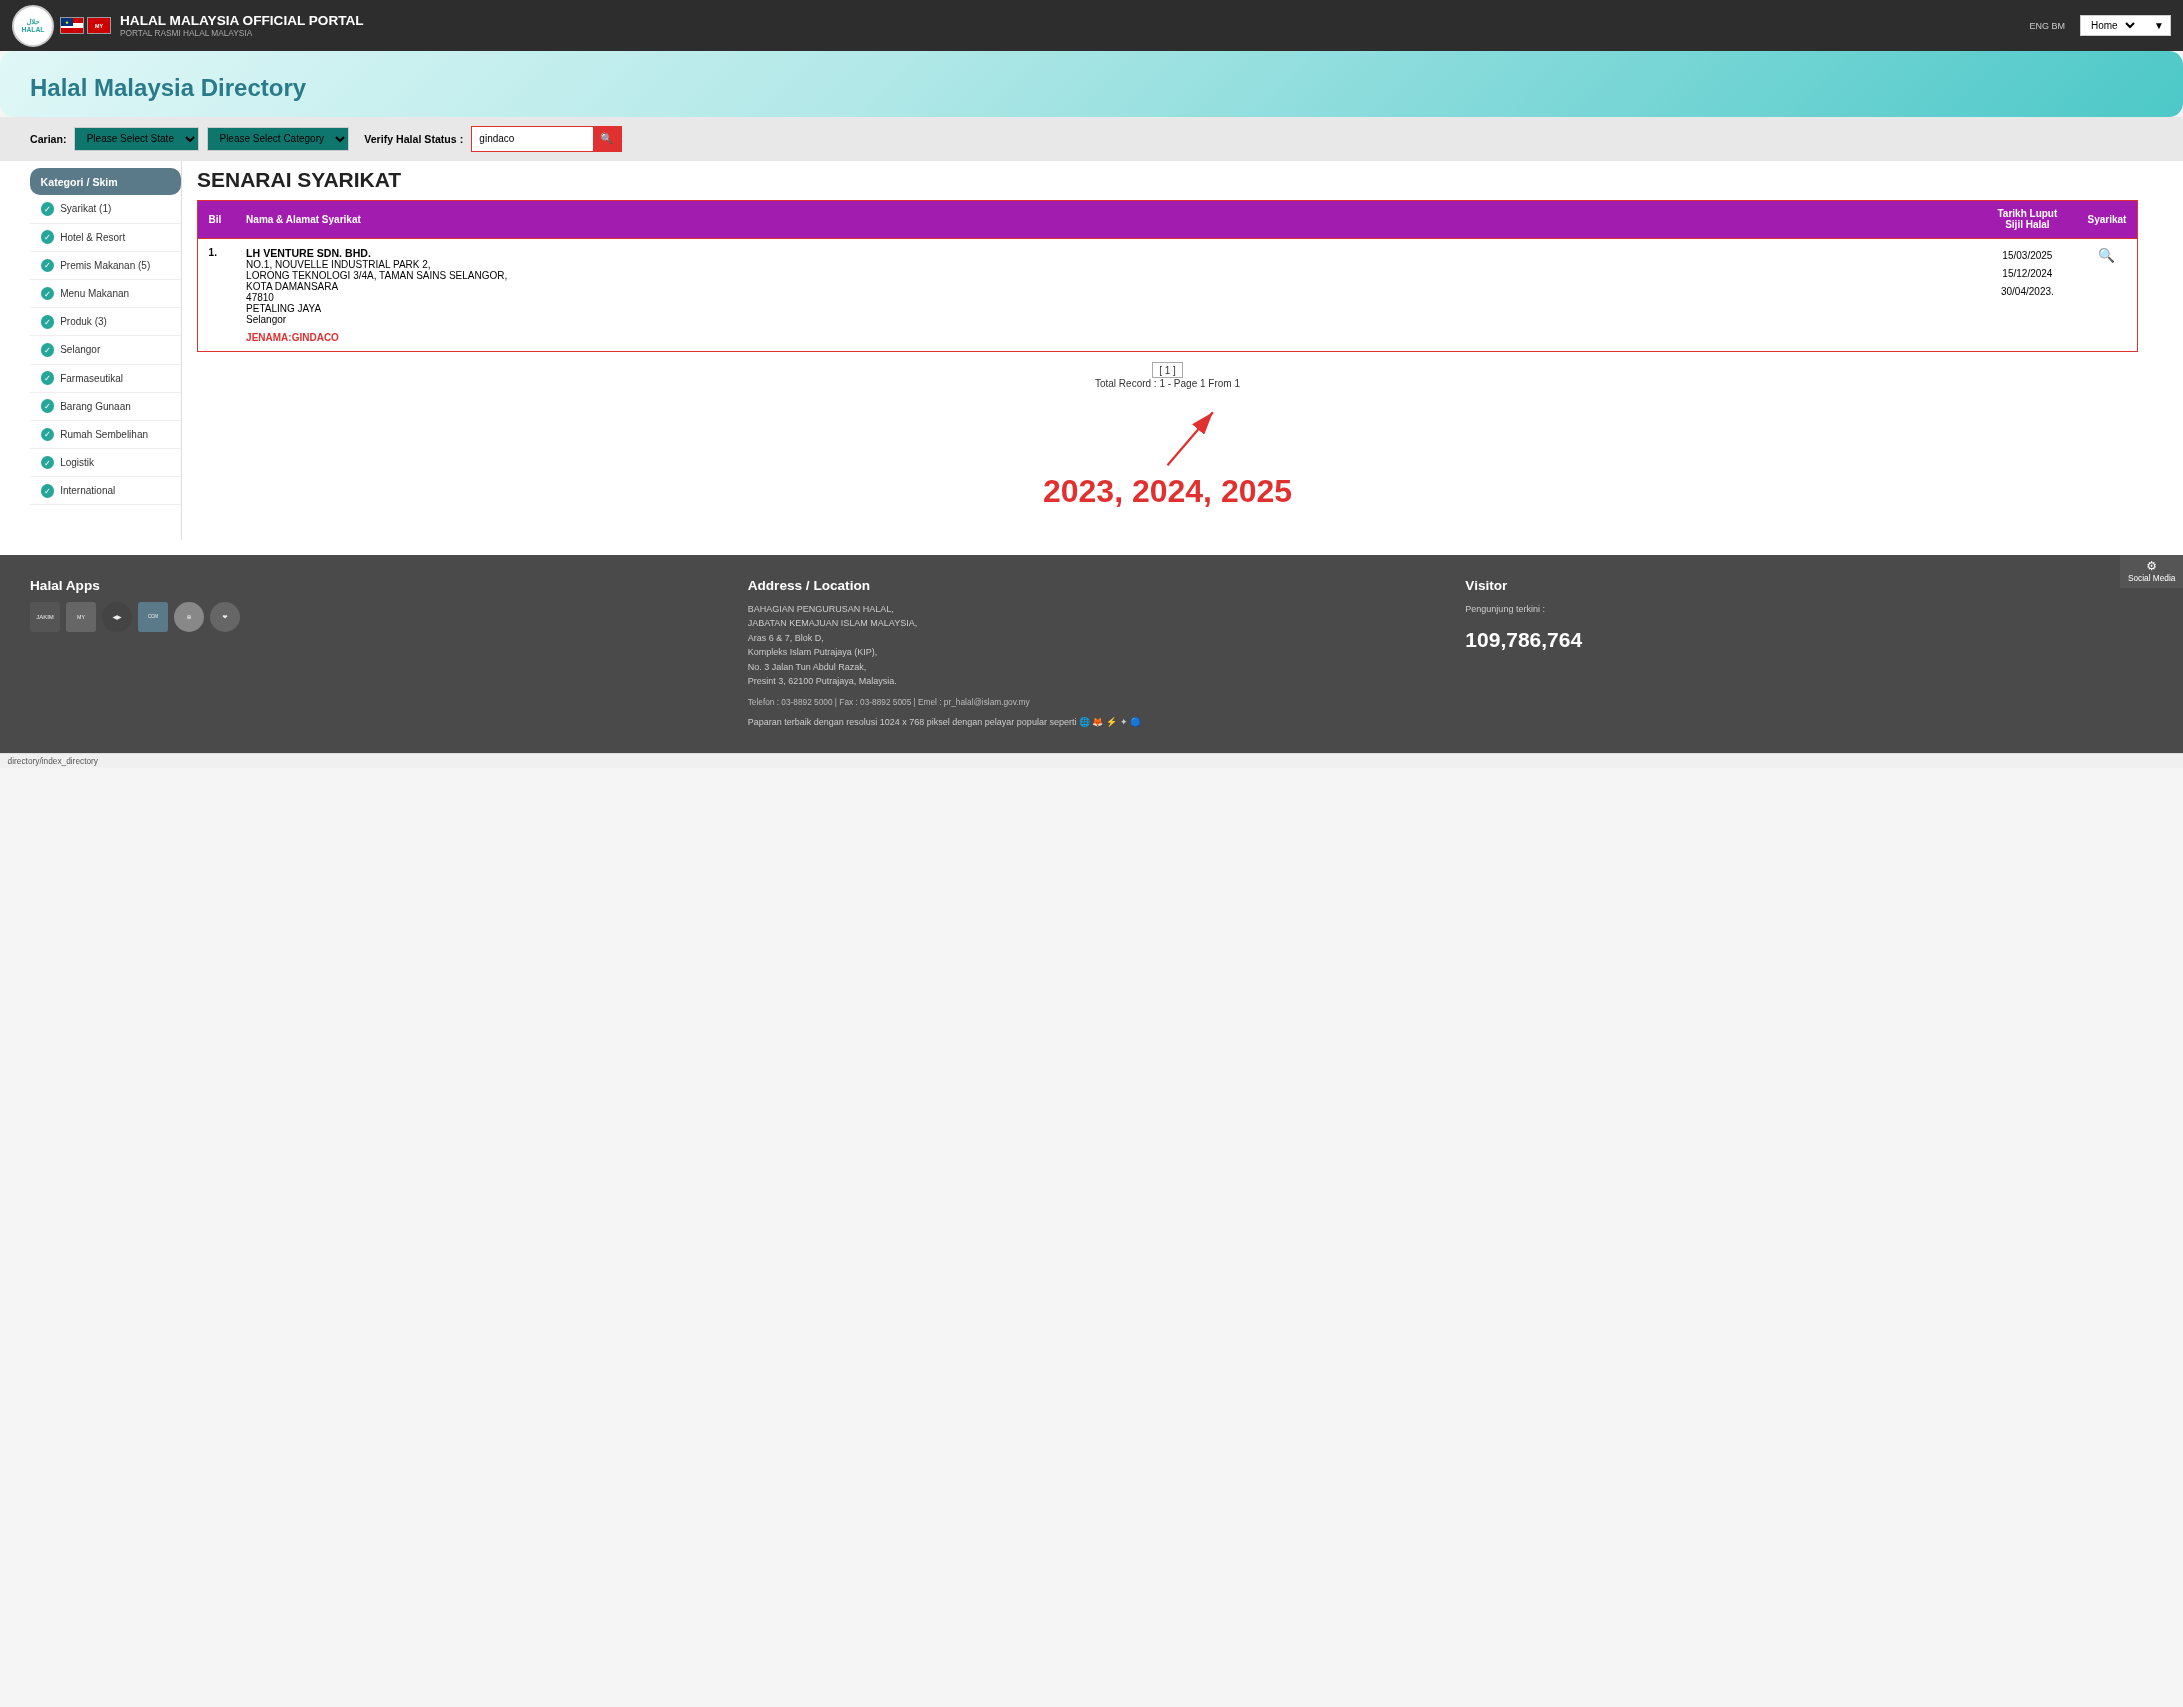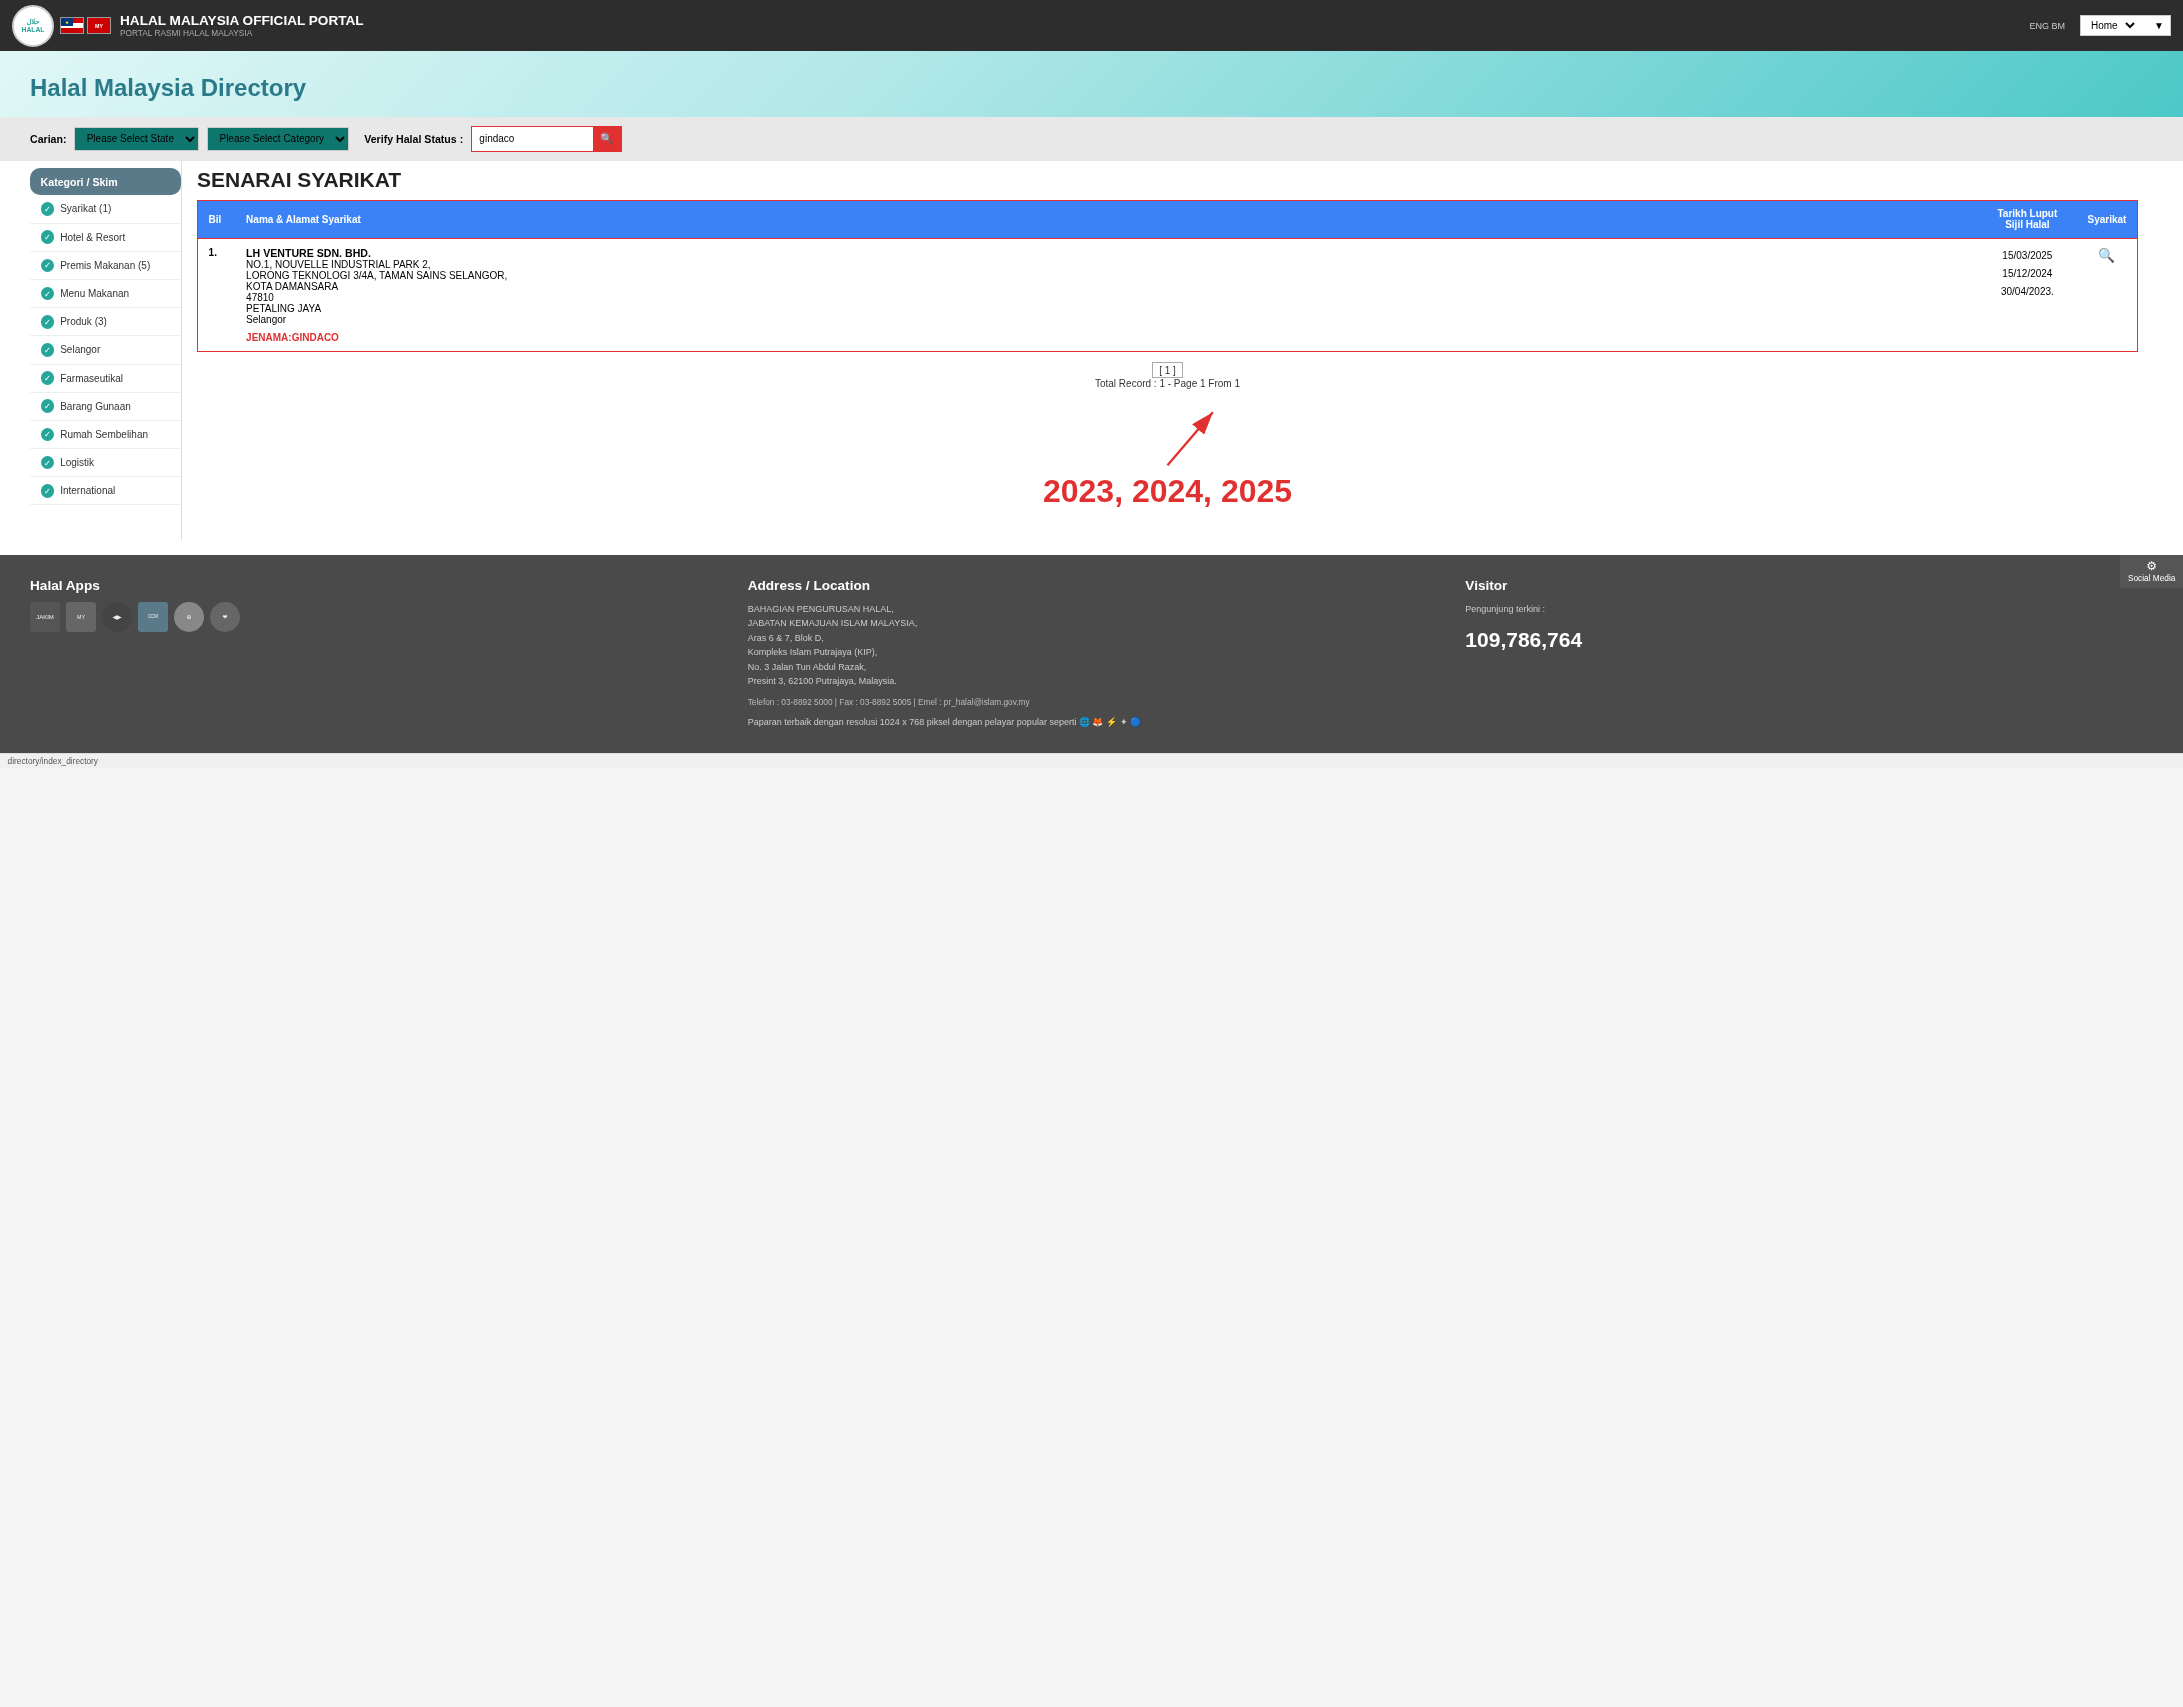--- a/index.html
+++ b/index.html
@@ -56,6 +56,7 @@
     .header-banner {
       background: linear-gradient(135deg, #e0f7f7 0%, #b2e8e8 40%, #4dc8c8 100%);
       padding: 23px 46px 15px 30px;
+      border-radius: 14px;
     }
     .header-banner h1 {
       font-size: 24px;

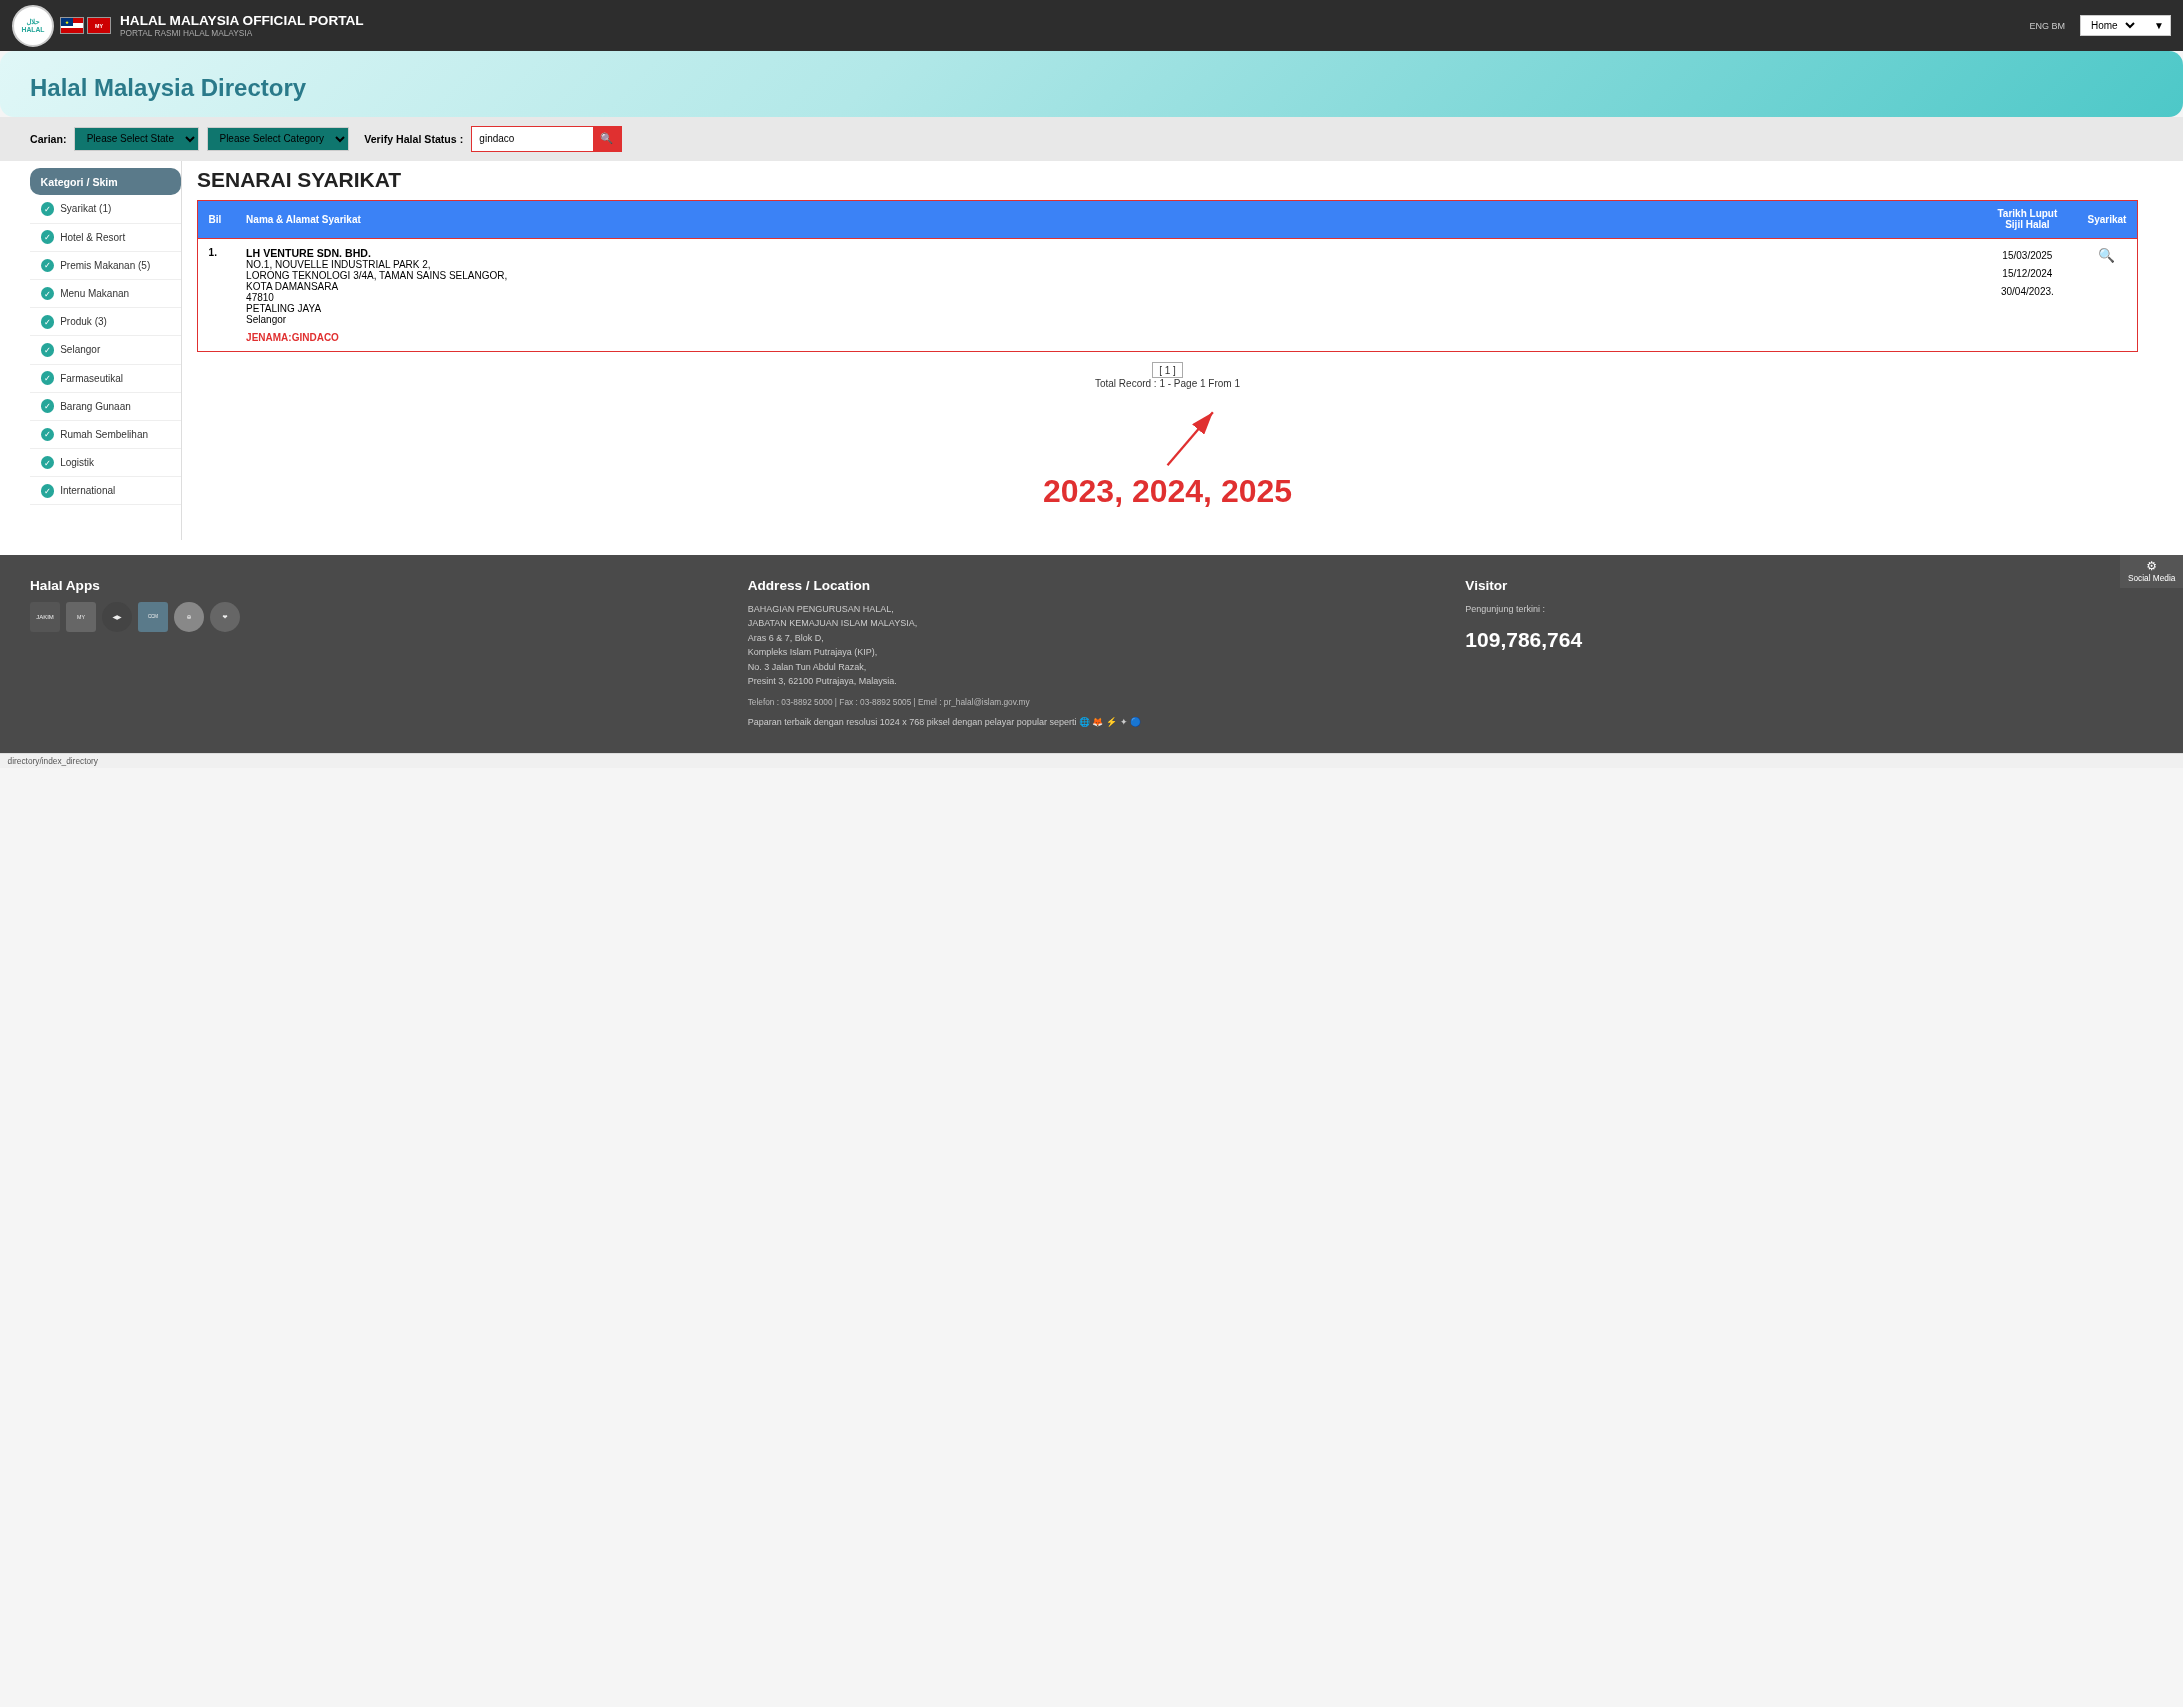--- a/index.html
+++ b/index.html
@@ -181,7 +181,7 @@
       border: 1.5px solid #e03030;
     }
     .results-table thead tr {
-      background: #3b82f6;
+      background: #a21caf;
       color: white;
     }
     .results-table thead th {

